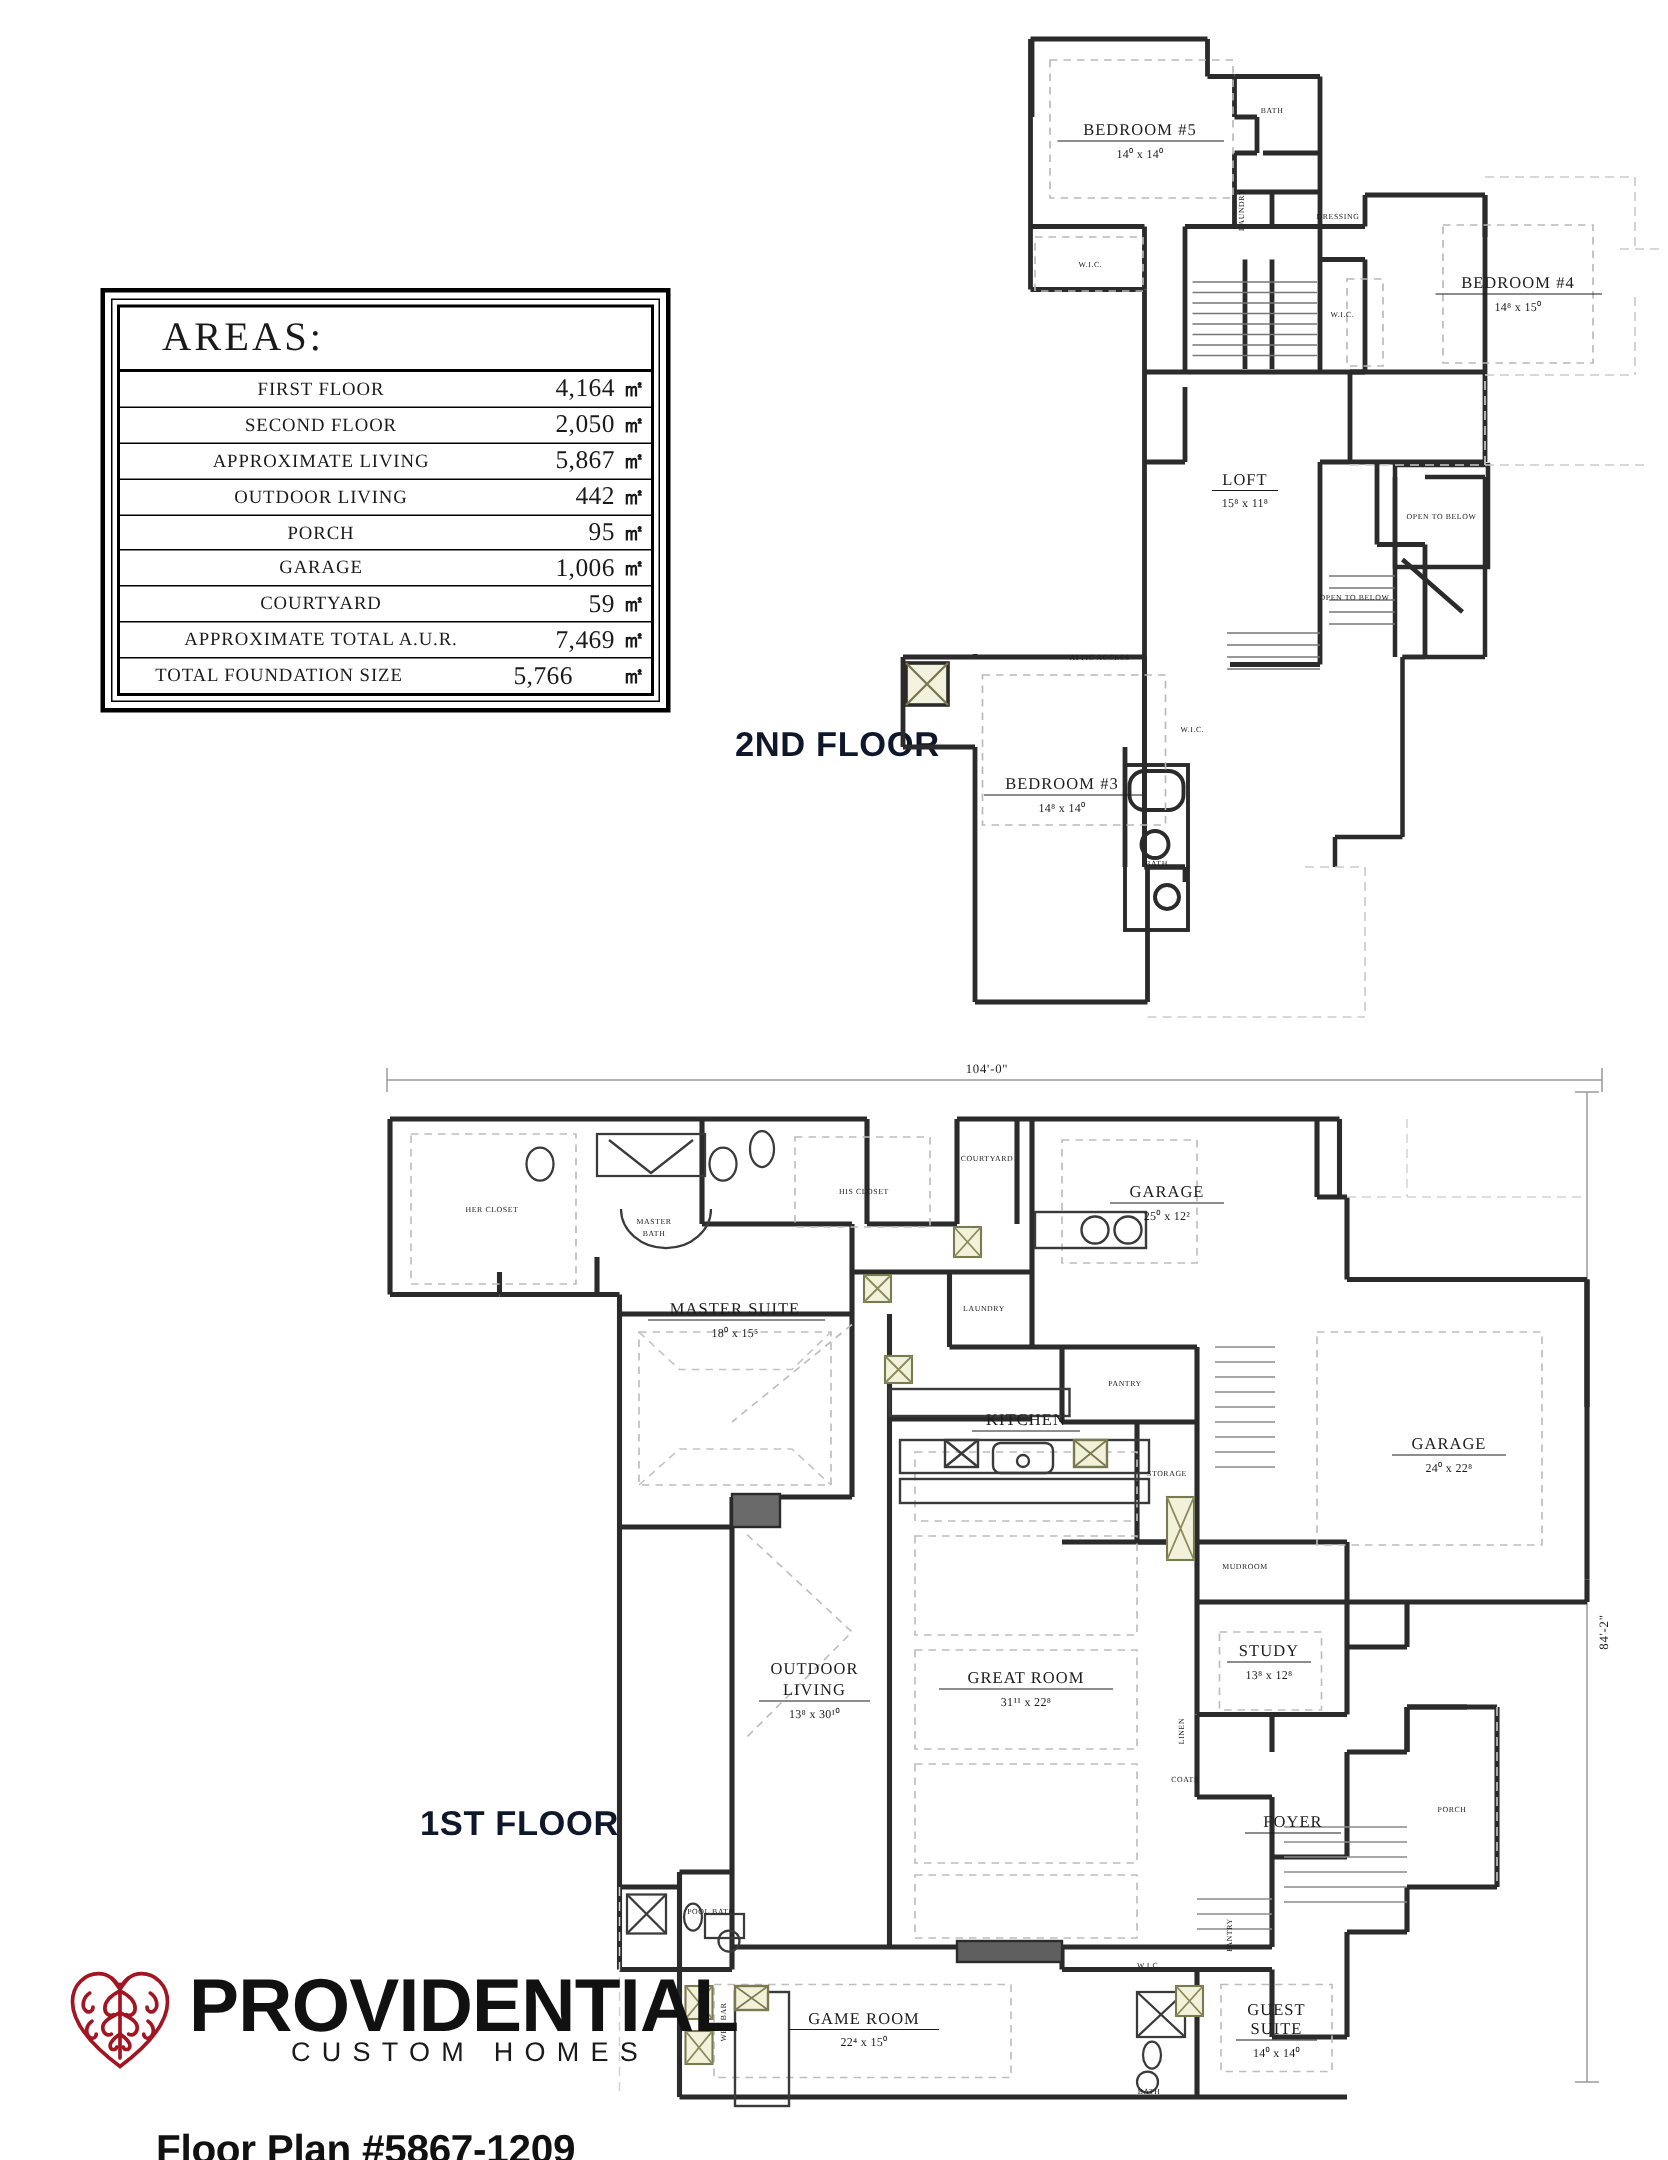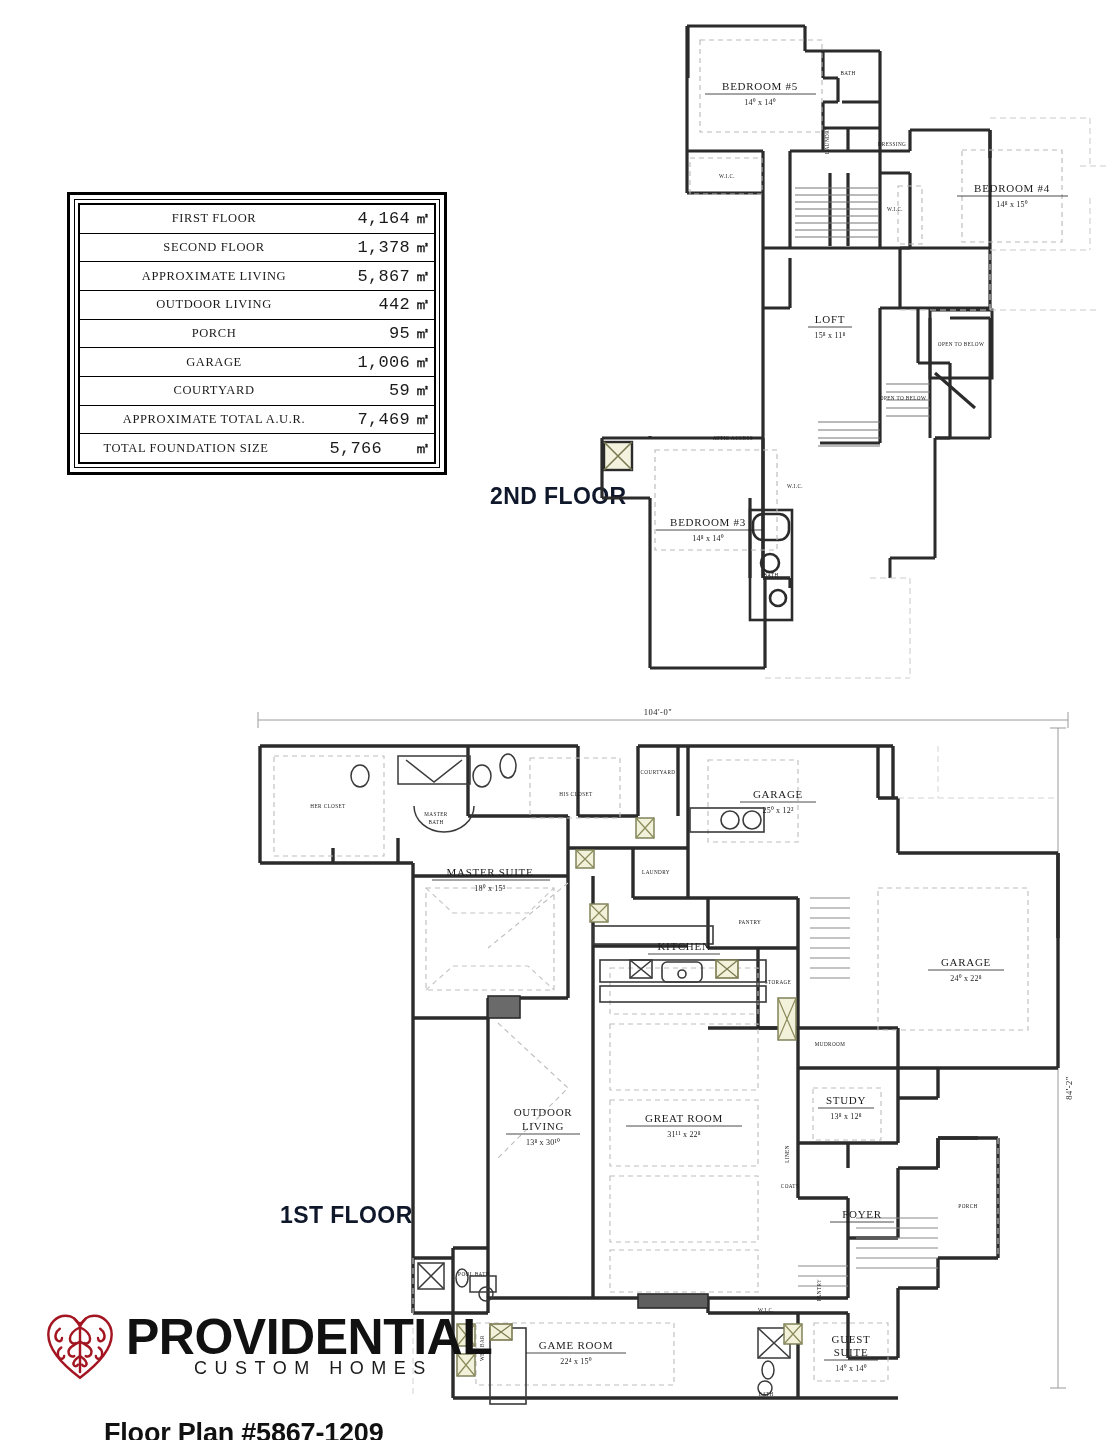--- a/index.html
+++ b/index.html
@@ -59,6 +59,7 @@
 <div id="areas-table">
   <div id="areas-inner">
     <div id="areas-inner2">
+      <div class="areas-title">AREAS:</div>
       <div class="areas-rows">
         <div class="area-row">
             <span class="area-label">FIRST FLOOR</span>

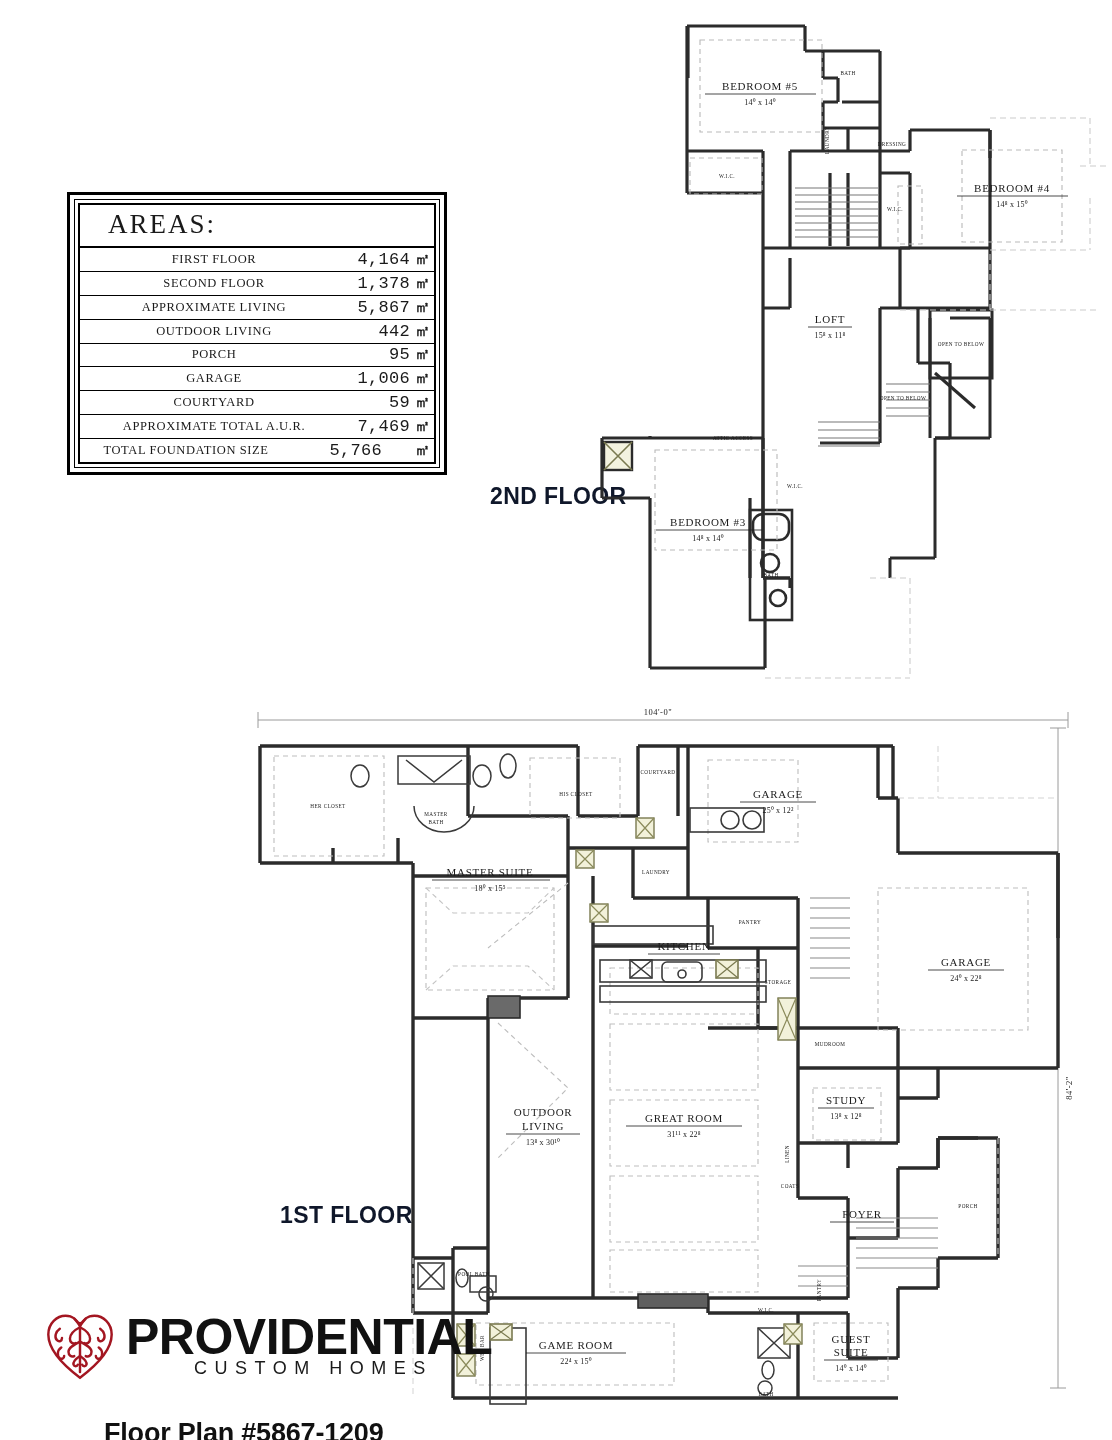--- a/index.html
+++ b/index.html
@@ -14,7 +14,7 @@
        display:flex;flex-direction:column;}
   .areas-title{font-size:27px;letter-spacing:2px;padding:4px 0 6px 28px;
        border-bottom:2px solid #000;font-family:"Liberation Serif",serif;}
-  .areas-rows{flex:1;display:flex;flex-direction:column;justify-content:flex-end;}
+  .areas-rows{flex:1;display:flex;flex-direction:column;}
   .area-row{flex:1;display:flex;align-items:center;border-bottom:1px solid #000;
        box-sizing:border-box;padding:0 6px 0 4px;}
   .area-row:last-child{border-bottom:none;gap:28px;}

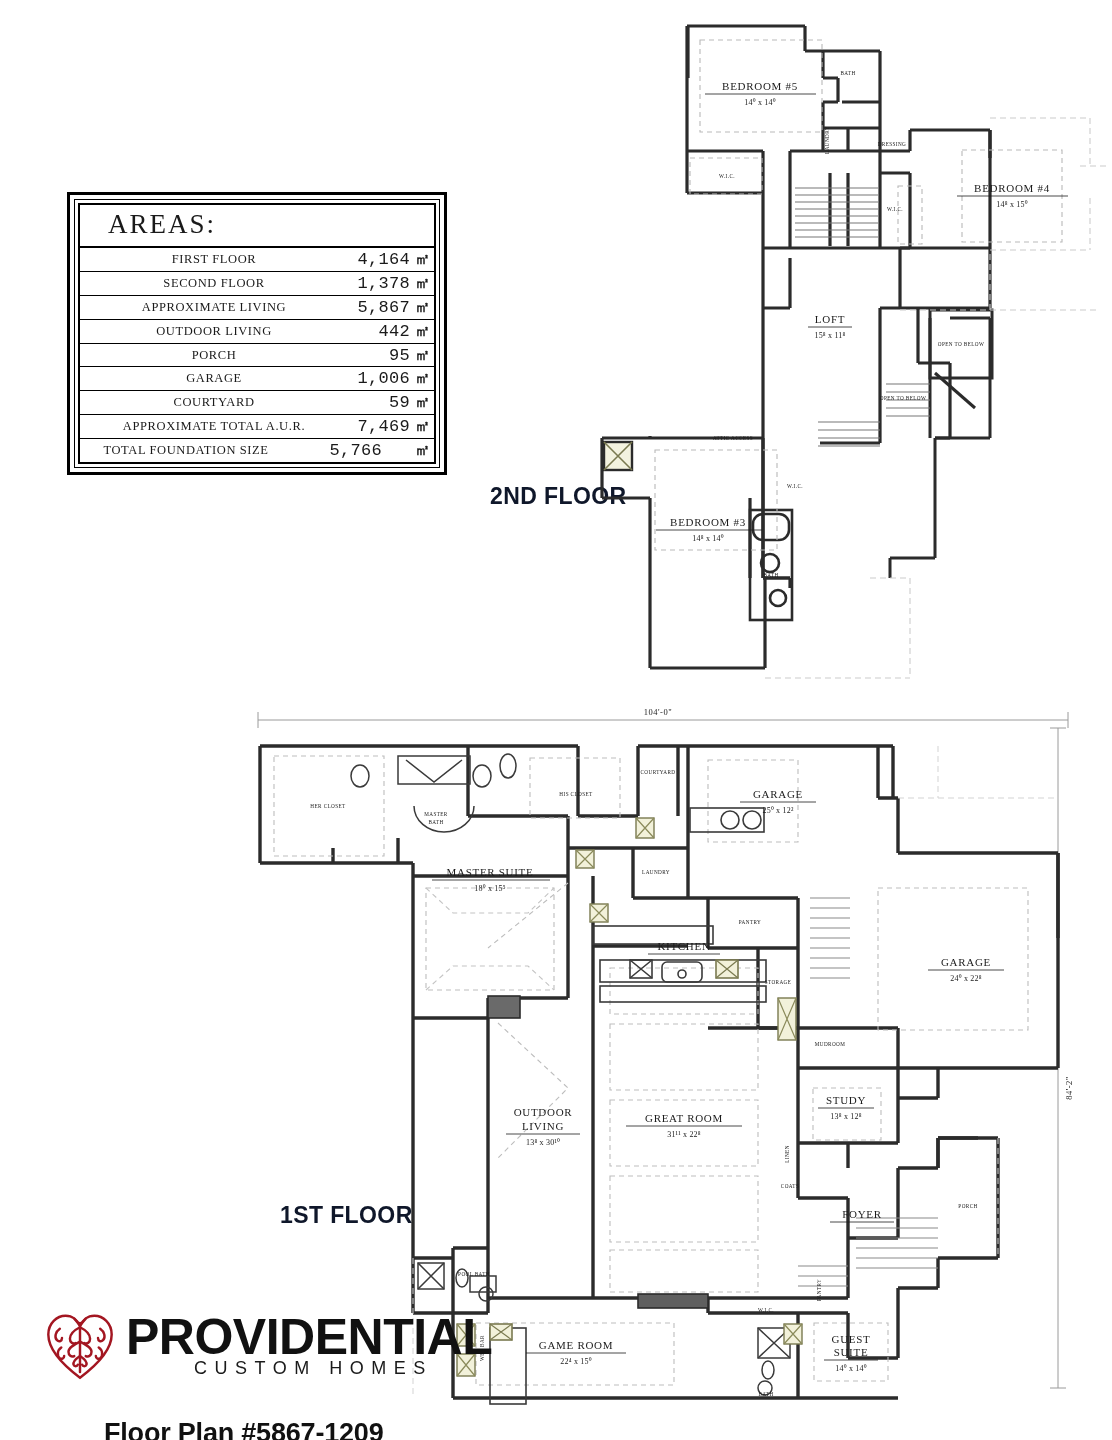--- a/index.html
+++ b/index.html
@@ -20,7 +20,7 @@
   .area-row:last-child{border-bottom:none;gap:28px;}
   .area-label{flex:1;text-align:center;font-size:12.5px;letter-spacing:.6px;
        white-space:nowrap;}
-  .area-value{font-size:17px;text-align:right;min-width:66px;letter-spacing:.3px;font-family:Liberation Mono, monospace;}
+  .area-value{font-size:17px;text-align:right;min-width:66px;letter-spacing:.3px;}
   .sqft-glyph{display:inline-block;width:13px;text-align:center;font-weight:bold;
        font-size:15px;margin-left:5px;font-family:"DejaVu Sans",sans-serif;}
 

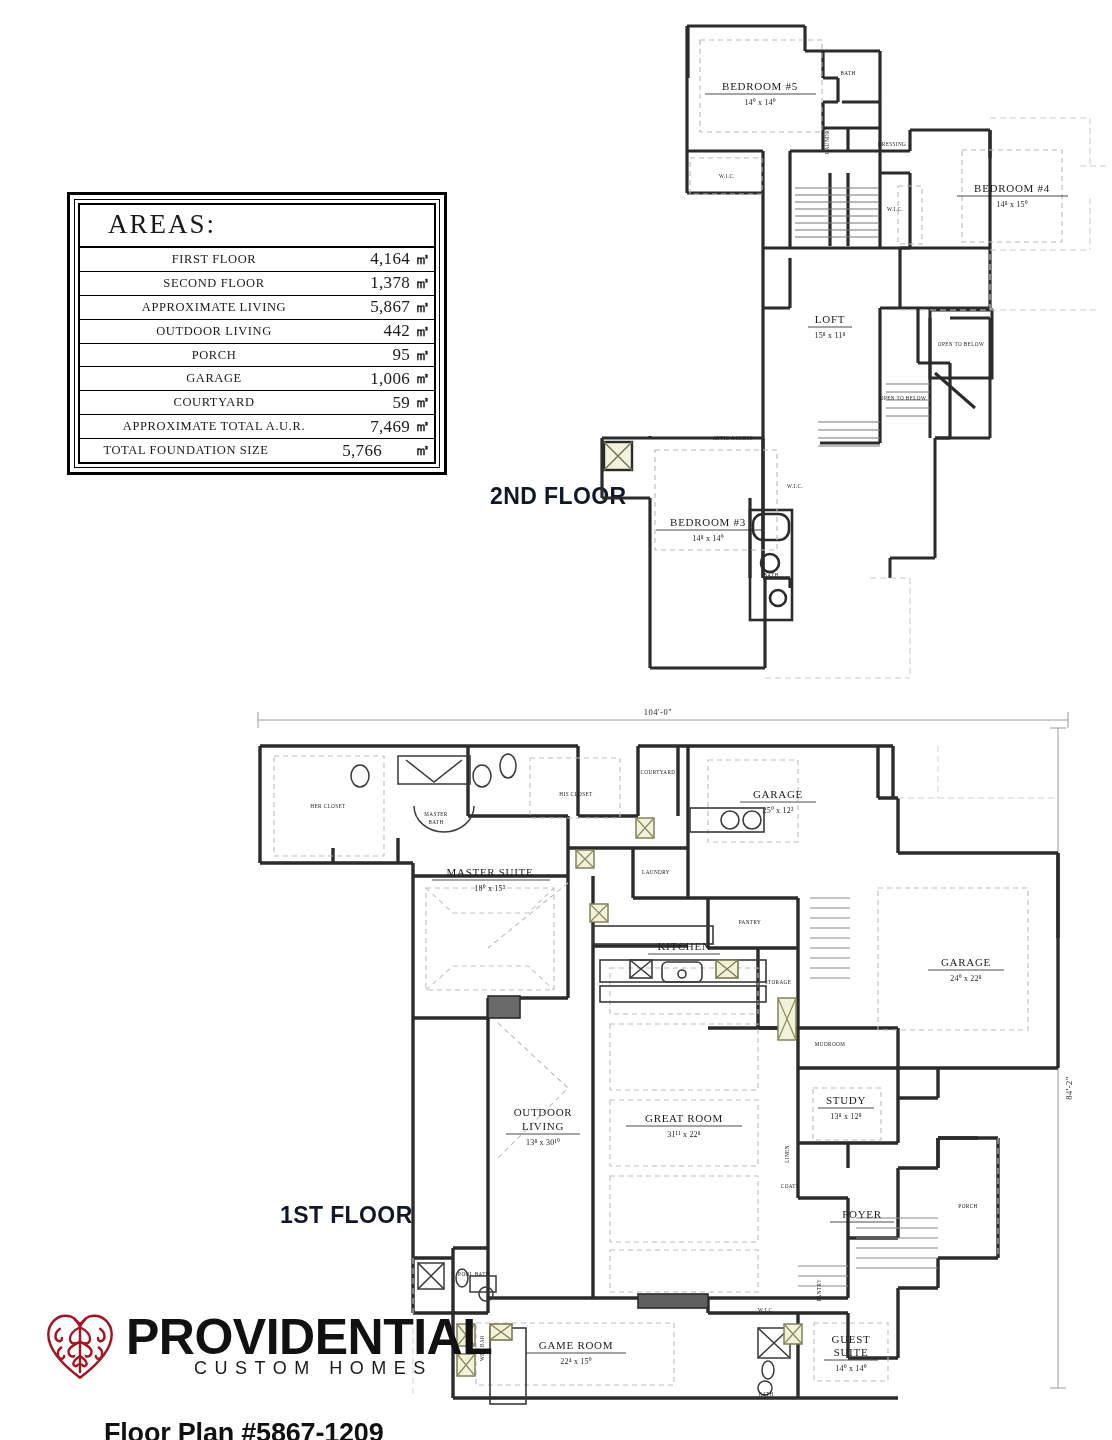--- a/index.html
+++ b/index.html
@@ -68,7 +68,7 @@
           </div>
         <div class="area-row">
             <span class="area-label">SECOND FLOOR</span>
-            <span class="area-value">1,378</span>
+            <span class="area-value">2,050</span>
             <span class="sqft-glyph">㎡</span>
           </div>
         <div class="area-row">

